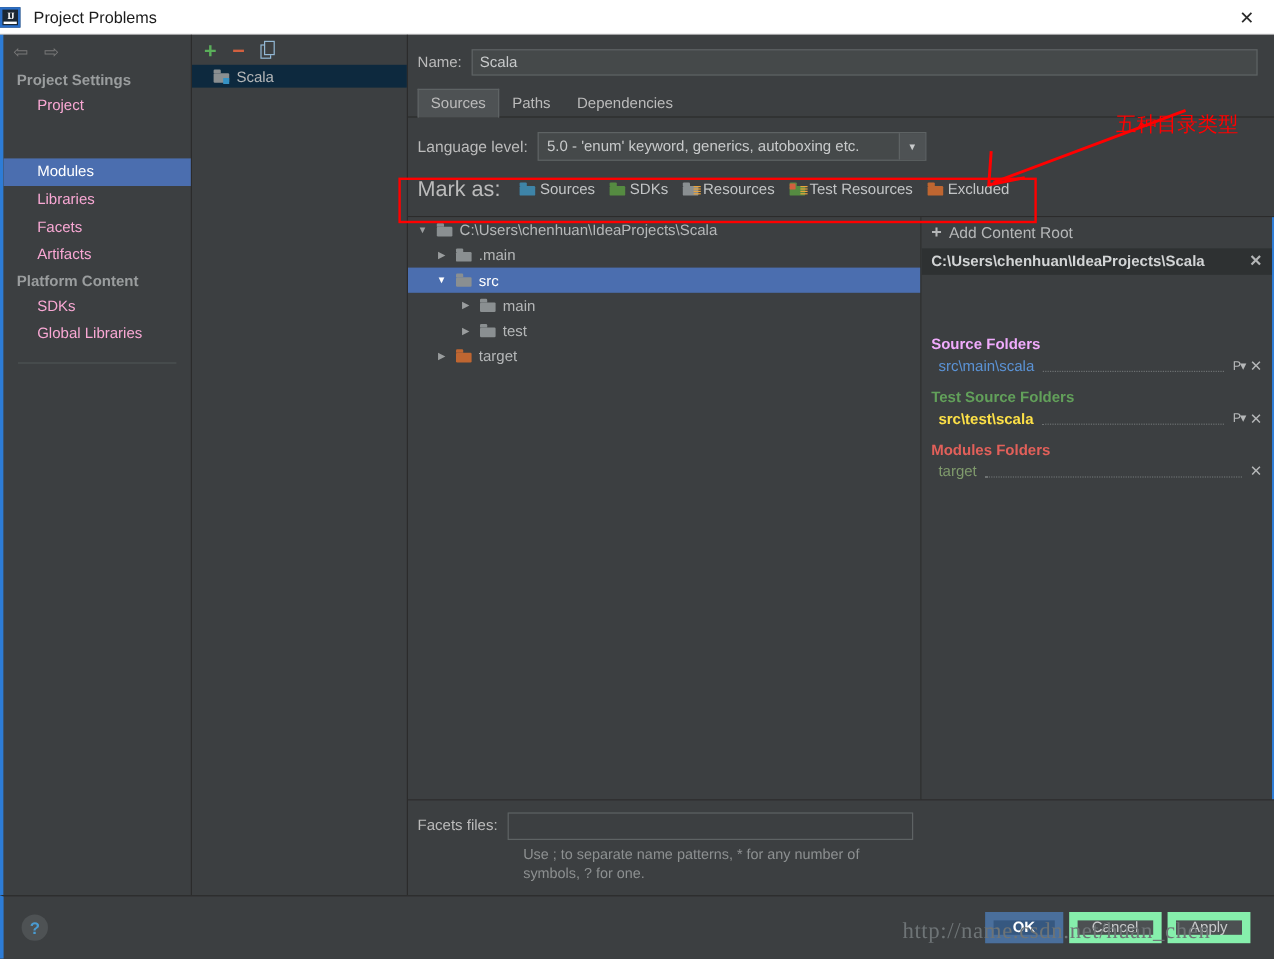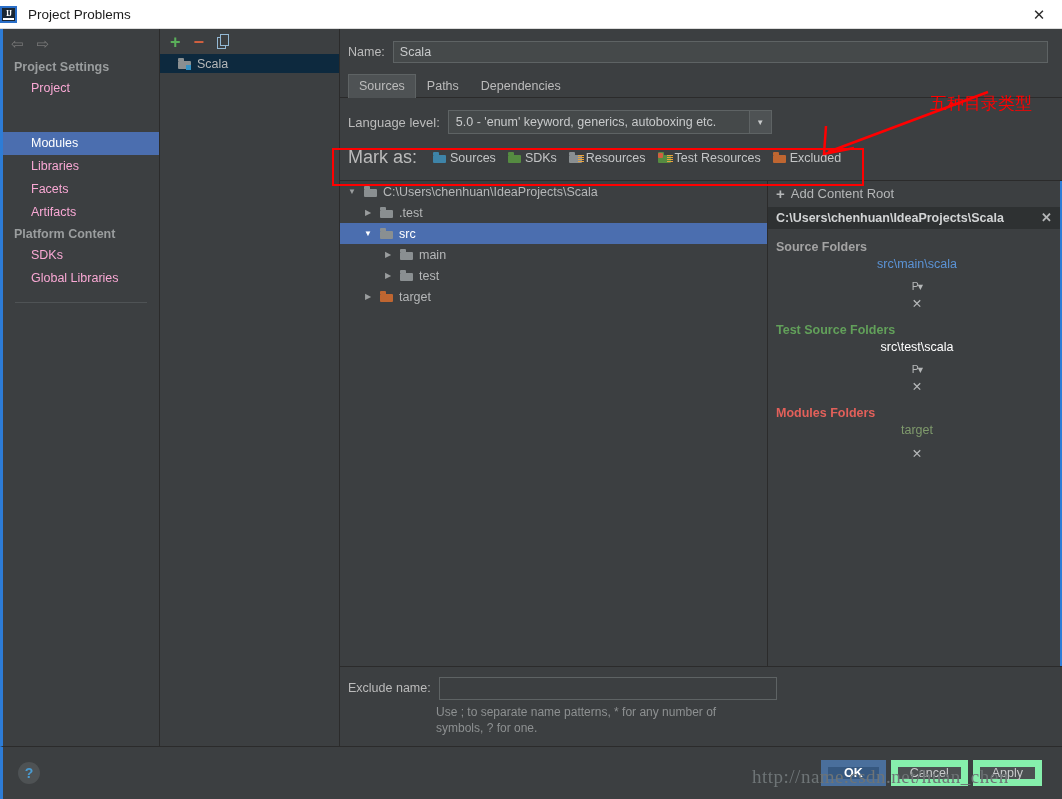--- a/index.html
+++ b/index.html
@@ -383,7 +383,7 @@
                 <span class="tab"></span>
                 <span class="bdy"></span>
               </span>
-            <span>.test</span>
+            <span>.main</span>
           </div>
           <div class="tree-row ind1 selected">
             <span class="tw">▼</span>

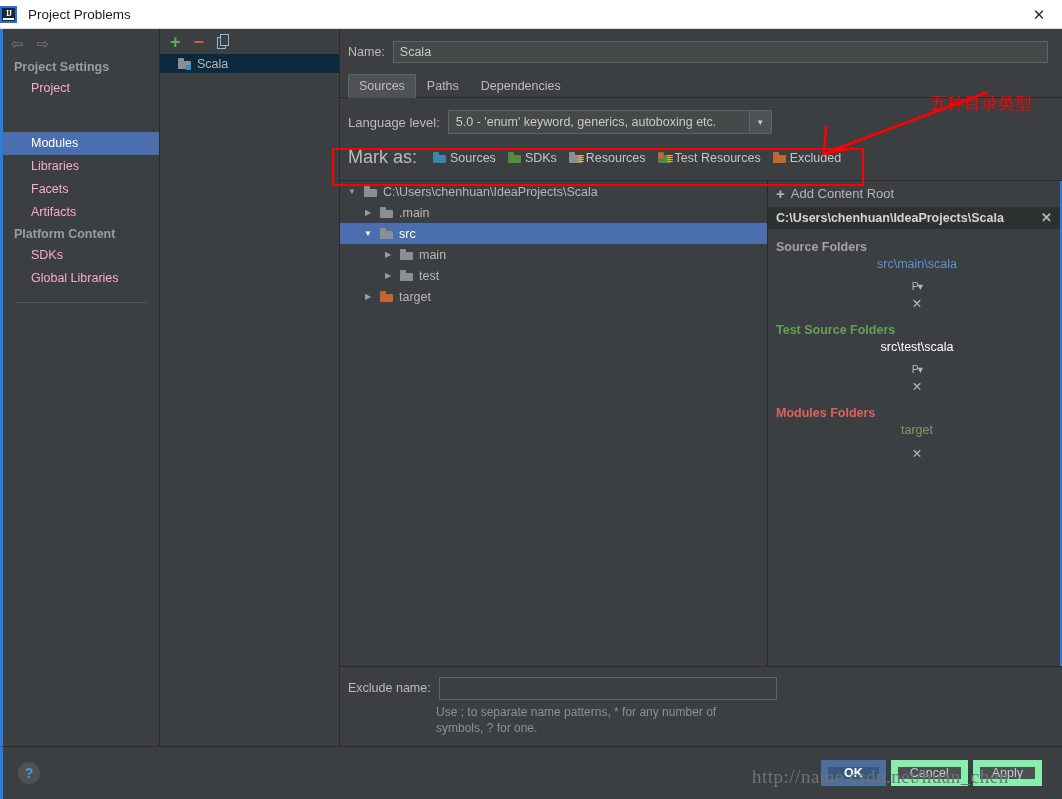--- a/index.html
+++ b/index.html
@@ -169,7 +169,7 @@
   }
   .root-header .x { color:#b5b7b8; font-size:13px; cursor:pointer; }
   .grp-title { font-weight:bold; font-size:12.5px; padding:11px 0 2px 8px; }
-  .grp-title.src { color:#a3a3a3; }
+  .grp-title.src { color:#f0abfc;margin-top:40px; }
   .grp-title.test { color:#62a05a; }
   .grp-title.excl { color:#e2605a; }
   .path-row { display:flex; align-items:center; padding:1px 8px 1px 14px; gap:4px;flex-direction:column; }

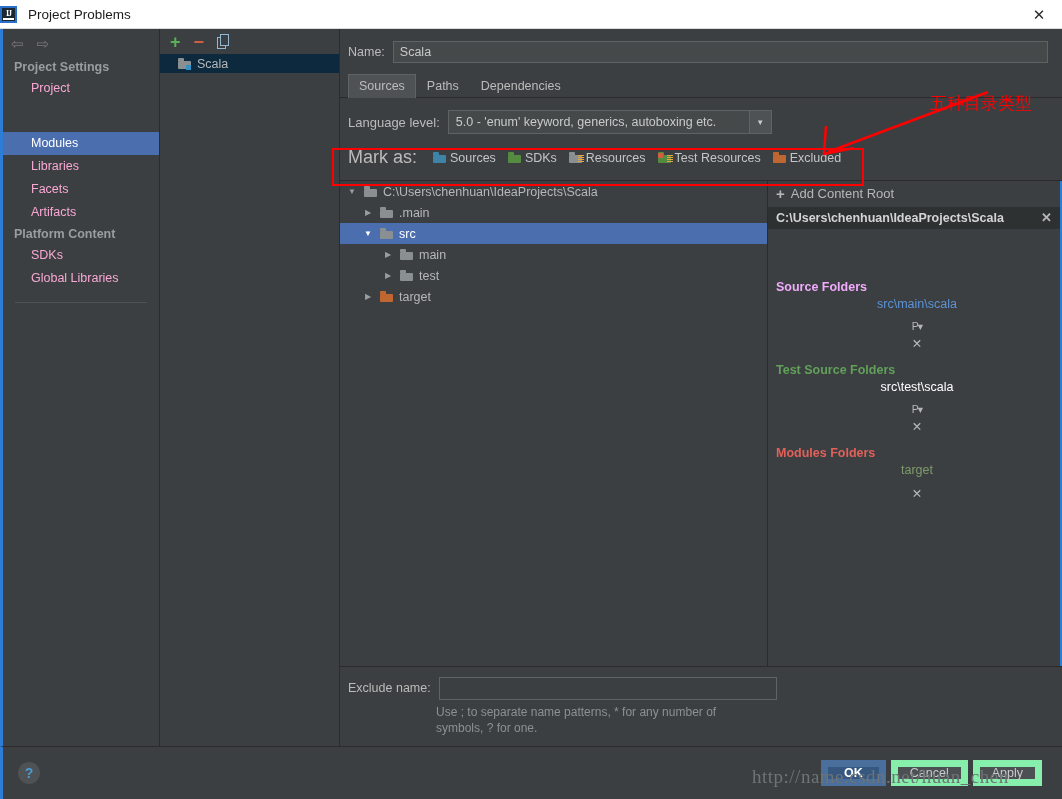--- a/index.html
+++ b/index.html
@@ -172,7 +172,7 @@
   .grp-title.src { color:#f0abfc;margin-top:40px; }
   .grp-title.test { color:#62a05a; }
   .grp-title.excl { color:#e2605a; }
-  .path-row { display:flex; align-items:center; padding:1px 8px 1px 14px; gap:4px;flex-direction:column; }
+  .path-row { display:flex; align-items:center; padding:1px 8px 1px 14px; gap:4px; }
   .path-row .pname { font-size:12.5px; white-space:nowrap; }
   .path-row.src .pname { color:#5b93d6; }
   .path-row.test .pname { color:#ffffff; }

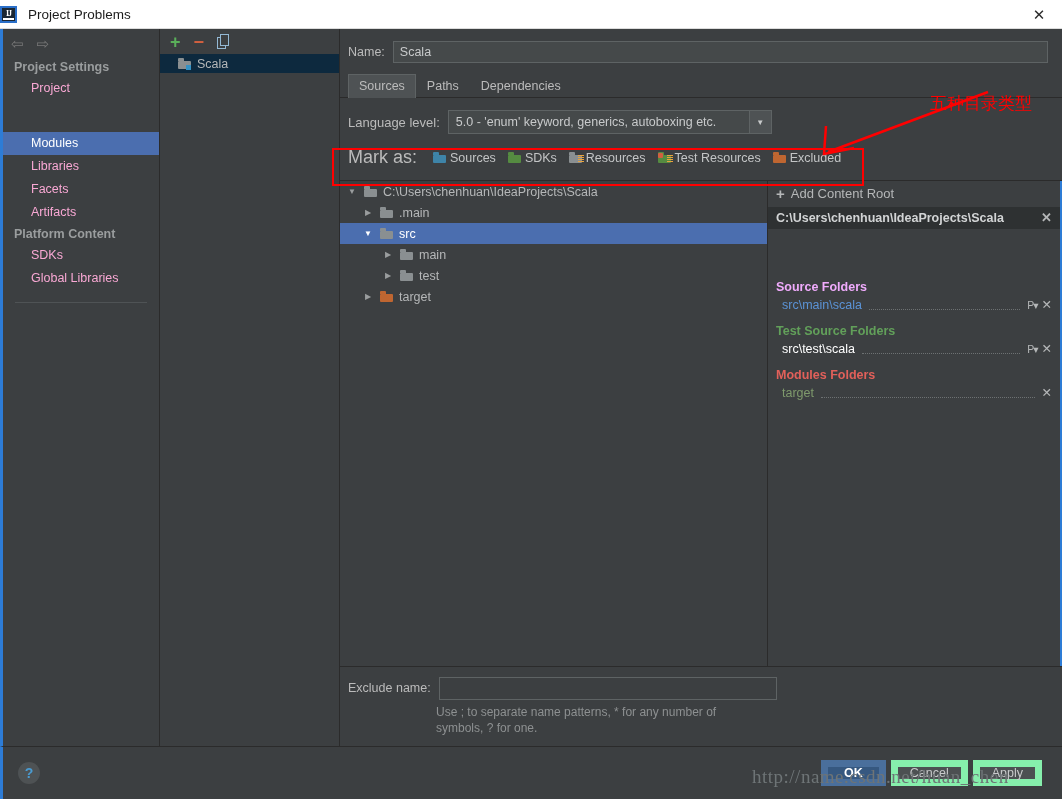--- a/index.html
+++ b/index.html
@@ -175,7 +175,7 @@
   .path-row { display:flex; align-items:center; padding:1px 8px 1px 14px; gap:4px; }
   .path-row .pname { font-size:12.5px; white-space:nowrap; }
   .path-row.src .pname { color:#5b93d6; }
-  .path-row.test .pname { color:#ffffff; }
+  .path-row.test .pname { color:#fde047;font-weight:bold; }
   .path-row.excl .pname { color:#7f9a6c; }
   .path-row .leader {
     flex:1; border-bottom:1px dotted #6d7172; height:11px; margin:0 3px;

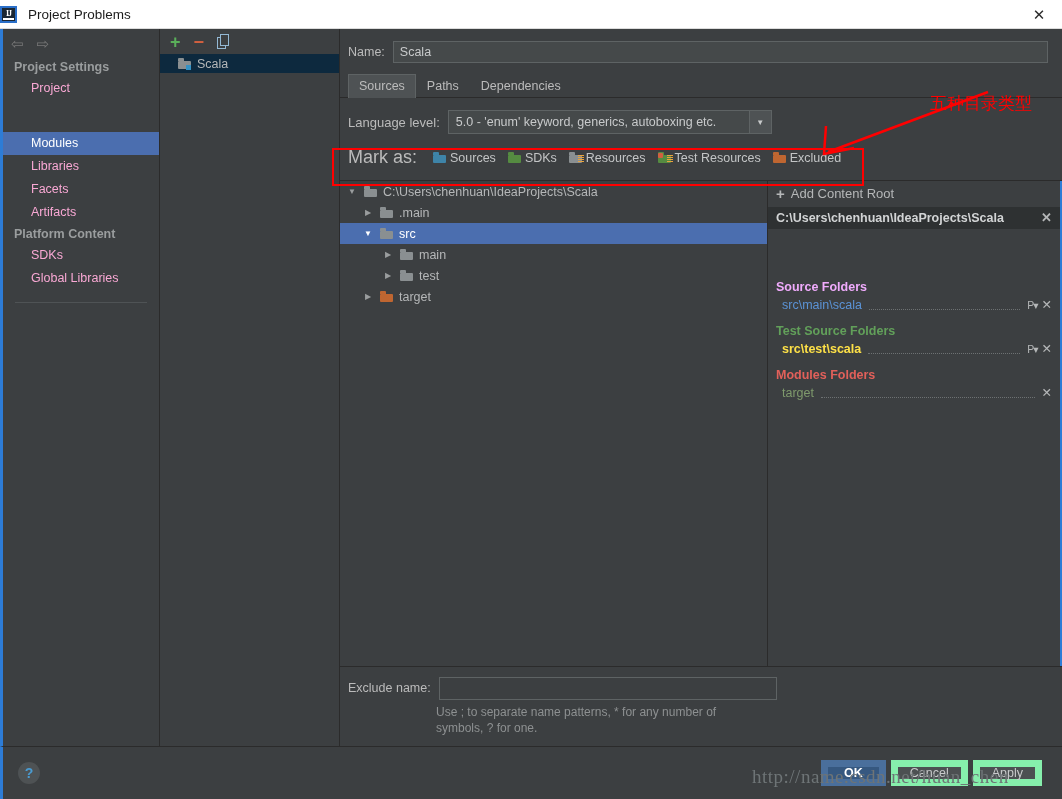--- a/index.html
+++ b/index.html
@@ -458,7 +458,7 @@
 
       <div id="exclude-area">
         <div id="exclude-row">
-          <span class="lbl">Exclude name:</span>
+          <span class="lbl">Facets files:</span>
           <input id="exclude-input" value="" style="">
         </div>
         <div id="exclude-hint">Use ; to separate name patterns, * for any number of symbols, ? for one.</div>

